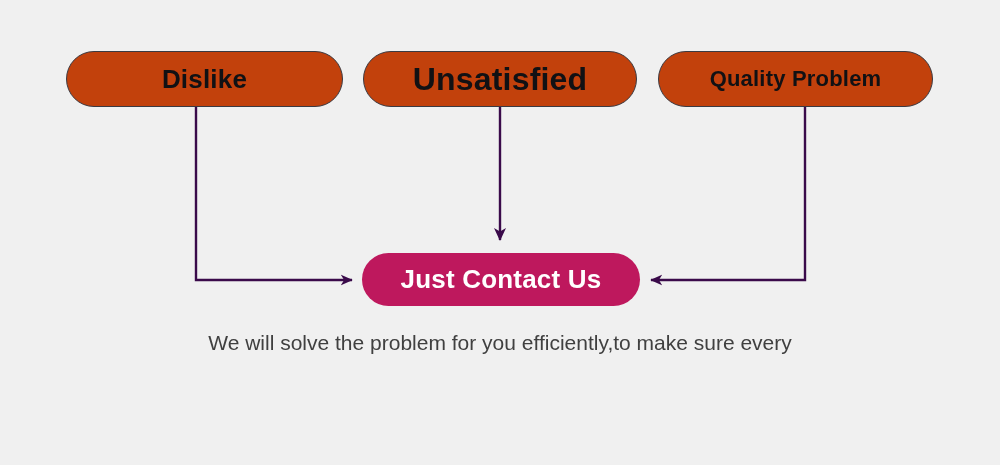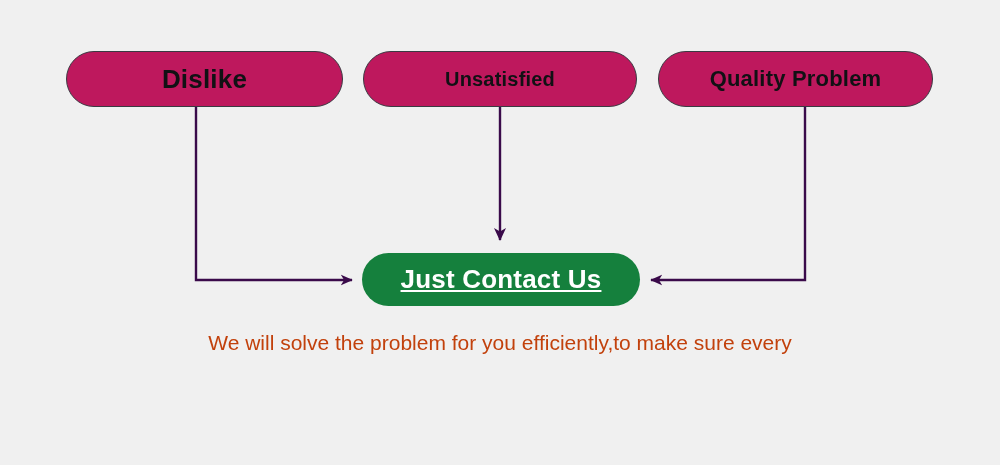--- a/index.html
+++ b/index.html
@@ -30,7 +30,7 @@
   .option-box {
     position: absolute;
     box-sizing: border-box;
-    background: #be185d;
+    background: #c2410c;
     border: 1.6px solid #3a3a42;
     border-radius: 999px;
     display: flex;

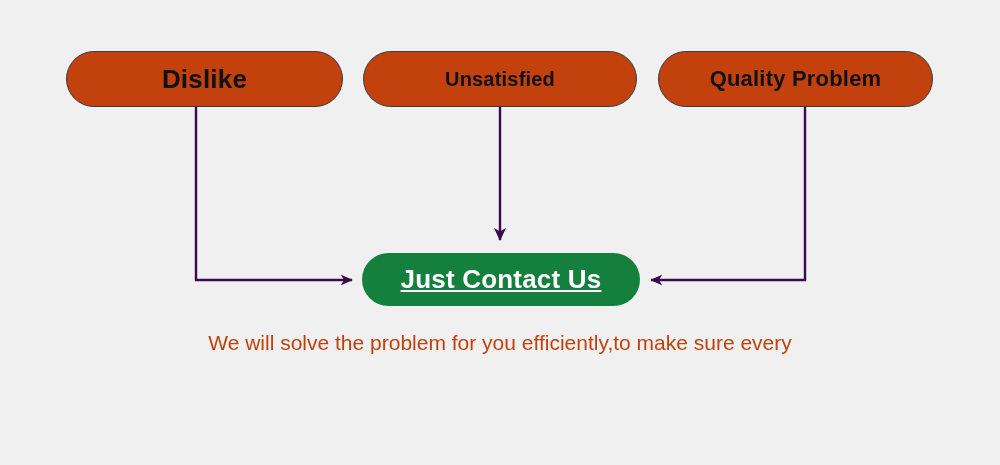--- a/index.html
+++ b/index.html
@@ -53,7 +53,7 @@
     top: 51px;
     width: 274px;
     height: 56px;
-    font-size: 20px;
+    font-size: 32px;
   }
   #box-quality {
     left: 658px;

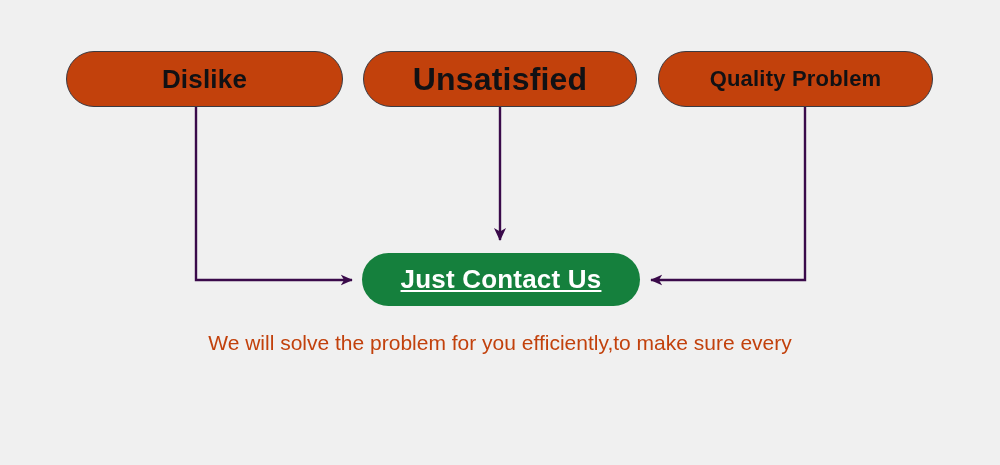--- a/index.html
+++ b/index.html
@@ -69,7 +69,7 @@
     width: 278px;
     height: 53px;
     box-sizing: border-box;
-    background: #15803d;
+    background: #be185d;
     border-radius: 999px;
     display: flex;
     align-items: center;
@@ -79,7 +79,6 @@
     font-weight: bold;
     letter-spacing: 0.2px;
     white-space: nowrap;
-    text-decoration: underline;
   }
   #caption {
     position: absolute;

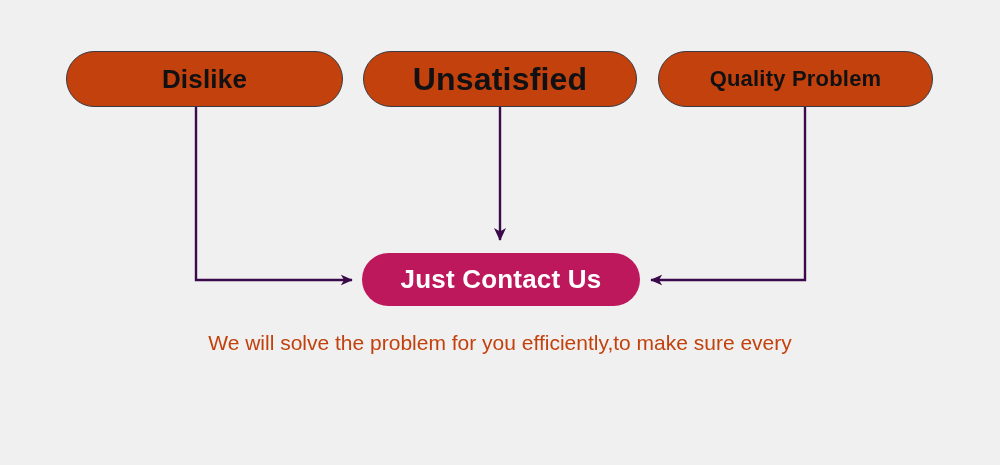--- a/index.html
+++ b/index.html
@@ -86,7 +86,7 @@
     top: 326px;
     width: 1000px;
     text-align: center;
-    color: #c2410c;
+    color: #404040;
     font-size: 21px;
     line-height: 34px;
     font-weight: normal;

